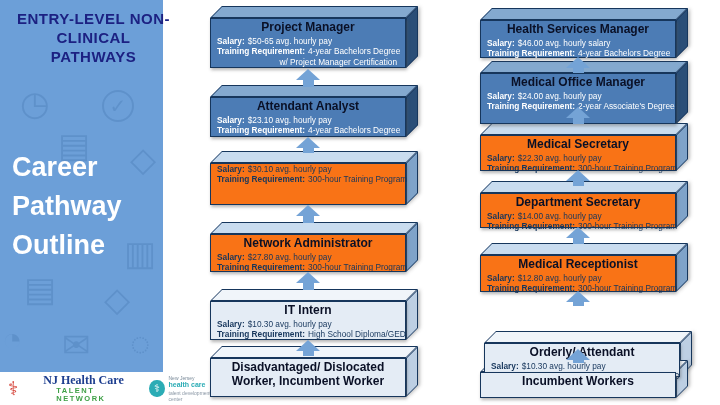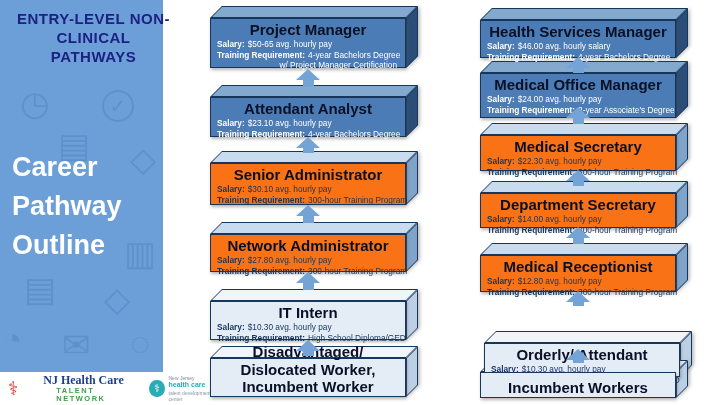--- a/index.html
+++ b/index.html
@@ -48,7 +48,7 @@
   .tone-pale .front{background:#E4ECF5;}
   .tone-pale .topf{background:#F0F5FA;}
   .tone-pale .sidef{background:#BDCFE3;}
-  .box-title{text-align:center;font-weight:bold;font-size:15px;color:#0A1026;
+  .box-title{text-align:center;font-weight:bold;font-size:12px;color:#0A1026;
     margin:2px 2px 1px 2px;line-height:1.15;}
   .box-line{font-size:8.3px;padding-left:6px;white-space:nowrap;line-height:1.25;}
   .box-line2{font-size:8.3px;text-align:right;padding-right:8px;white-space:nowrap;line-height:1.25;}

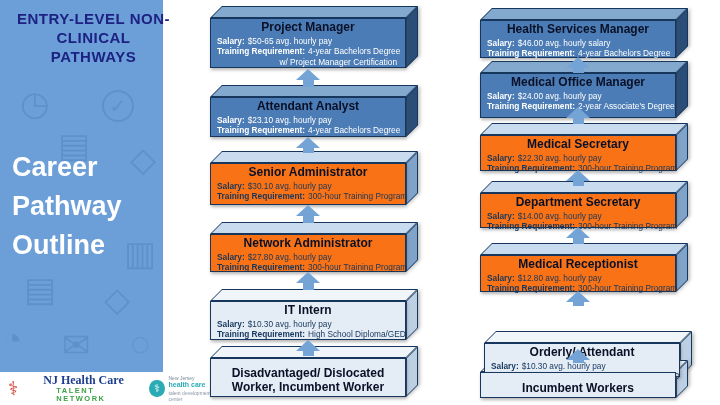--- a/index.html
+++ b/index.html
@@ -207,7 +207,7 @@
         <div class="arrow-stem"></div>
       </div>
 
-    <div class="box tone-dark" style="left:480px;top:73px;height:45px;">
+    <div class="box tone-dark" style="left:480px;top:73px;height:51px;">
       <div class="topf"></div>
       <div class="sidef"></div>
       <div class="front">

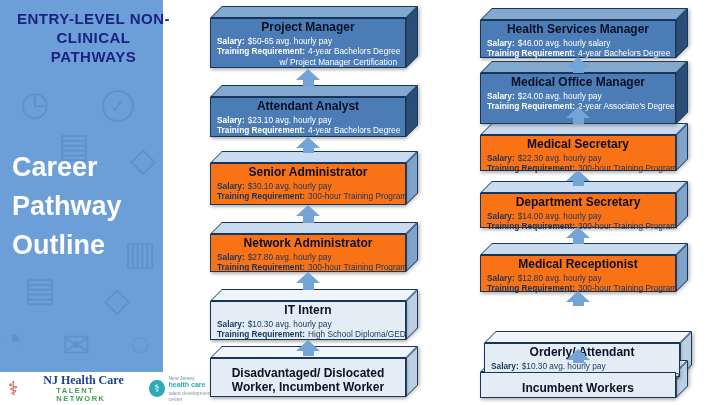--- a/index.html
+++ b/index.html
@@ -139,7 +139,6 @@
       <div class="topf"></div>
       <div class="sidef"></div>
       <div class="front">
-        <div class="box-title">Senior Administrator</div>
         <div class="box-line"><span class="lbl">Salary:</span><span>$30.10 avg. hourly pay</span></div>
         <div class="box-line"><span class="lbl">Training Requirement:</span><span>300-hour Training Program</span></div>
       </div>

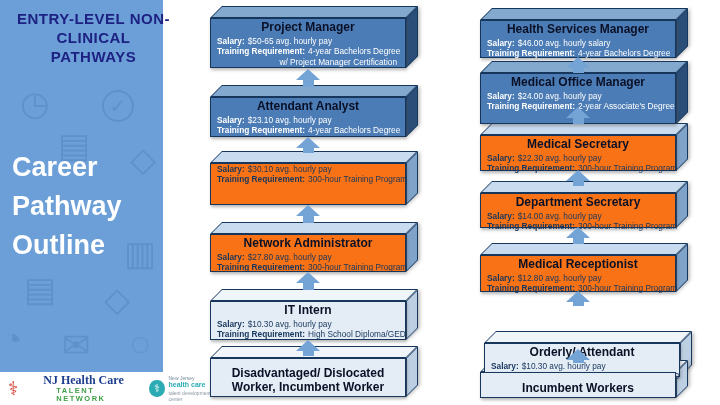--- a/index.html
+++ b/index.html
@@ -55,7 +55,7 @@
   .lbl{font-weight:bold;margin-right:3px;}
   .tone-dark .box-line,.tone-dark .box-line2{color:#ffffff;}
   .tone-light .box-line,.tone-pale .box-line{color:#16365C;}
-  .center-title .front{display:flex;flex-direction:column;justify-content:flex-end;}
+  .center-title .front{display:flex;flex-direction:column;justify-content:flex-start;}
 
   
   .arrow{position:absolute;width:24px;z-index:3;display:flex;flex-direction:column;align-items:center;}

